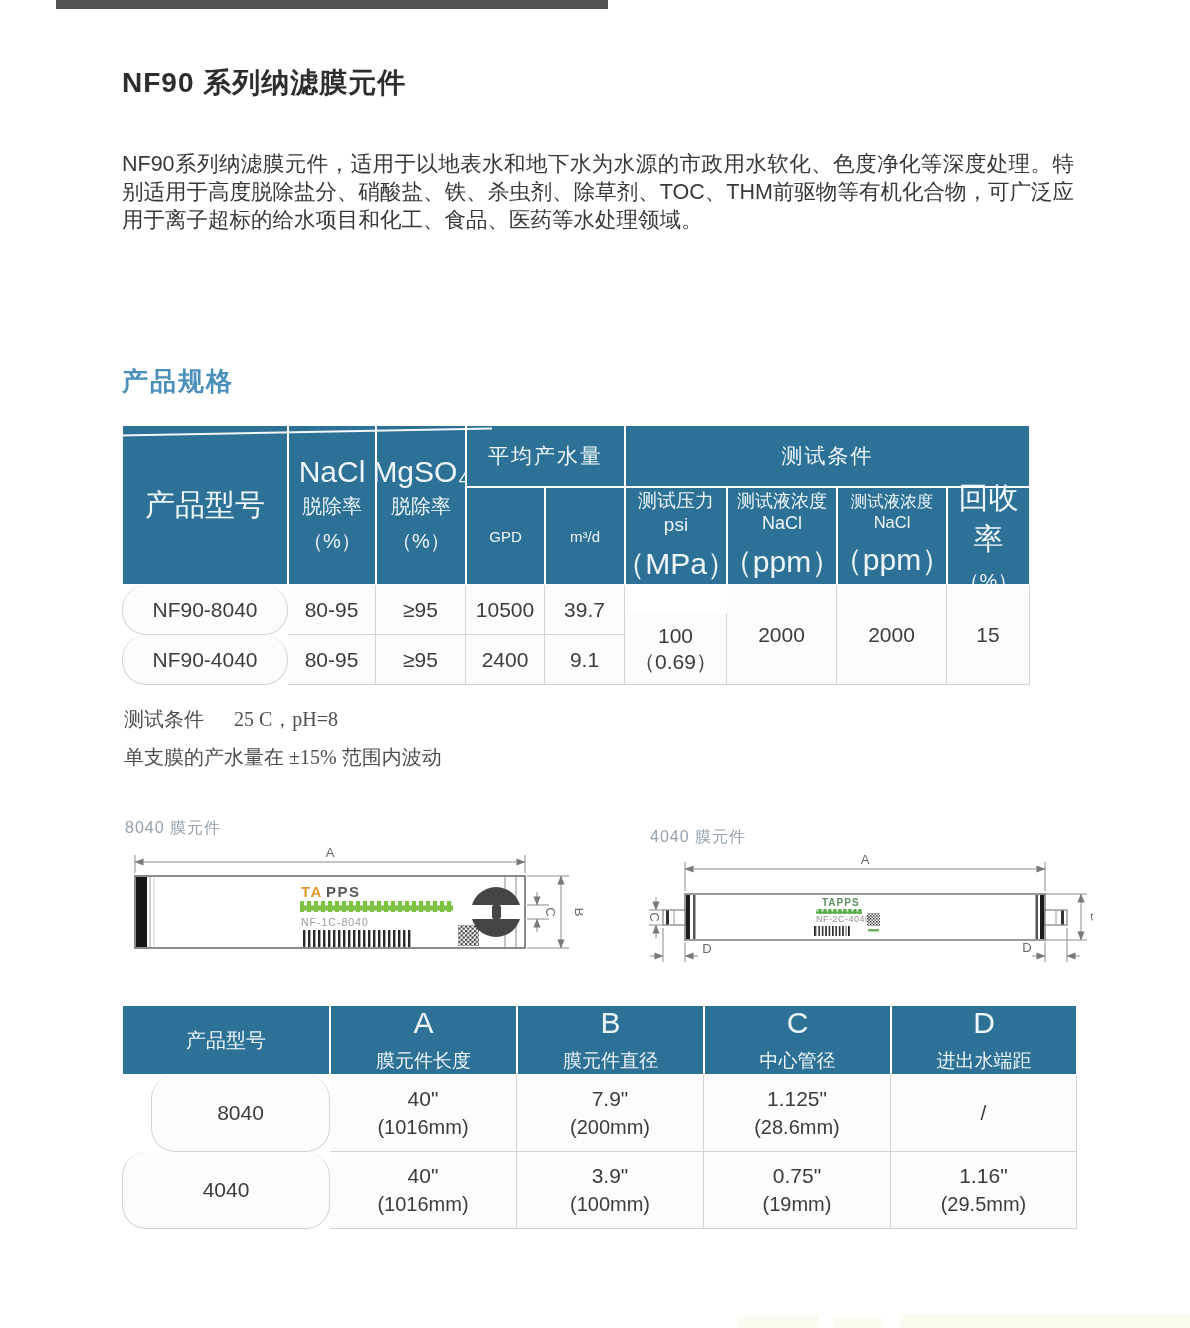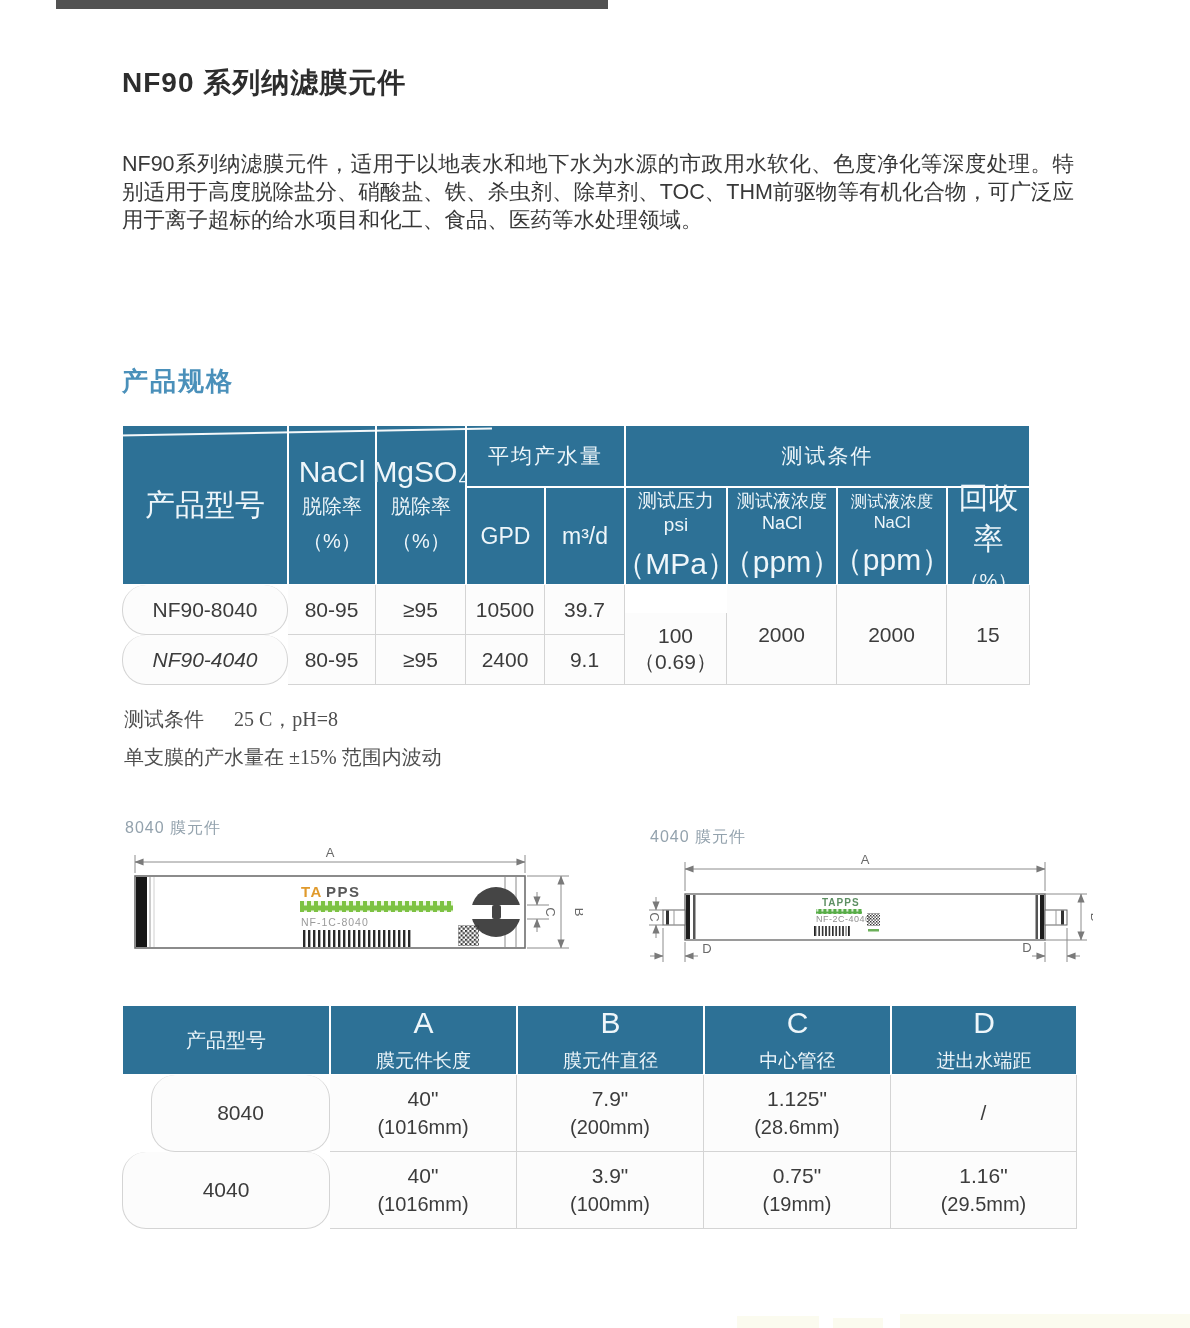--- a/index.html
+++ b/index.html
@@ -26,7 +26,7 @@
   .td.first { border-left:1px solid #d4d4d4;border-radius:24px; }
   .h22 { font-size:30px; } .h21 { font-size:21px; letter-spacing:2px; }
   .h20 { font-size:20px; } .h19 { font-size:19px; } .h18 { font-size:18px; }
-  .h165 { font-size:16.5px; } .h23 { font-size:23px; }
+  .h165 { font-size:16.5px; } .h23 { font-size:15px; }
   .gap8 { margin-top:8px; } .gap4 { margin-top:4px; }
   .two-line { line-height:26px;margin-top:28px; }
   .deco-slash { left:-2px; top:6px; width:372px; height:2px; background:#ffffff;

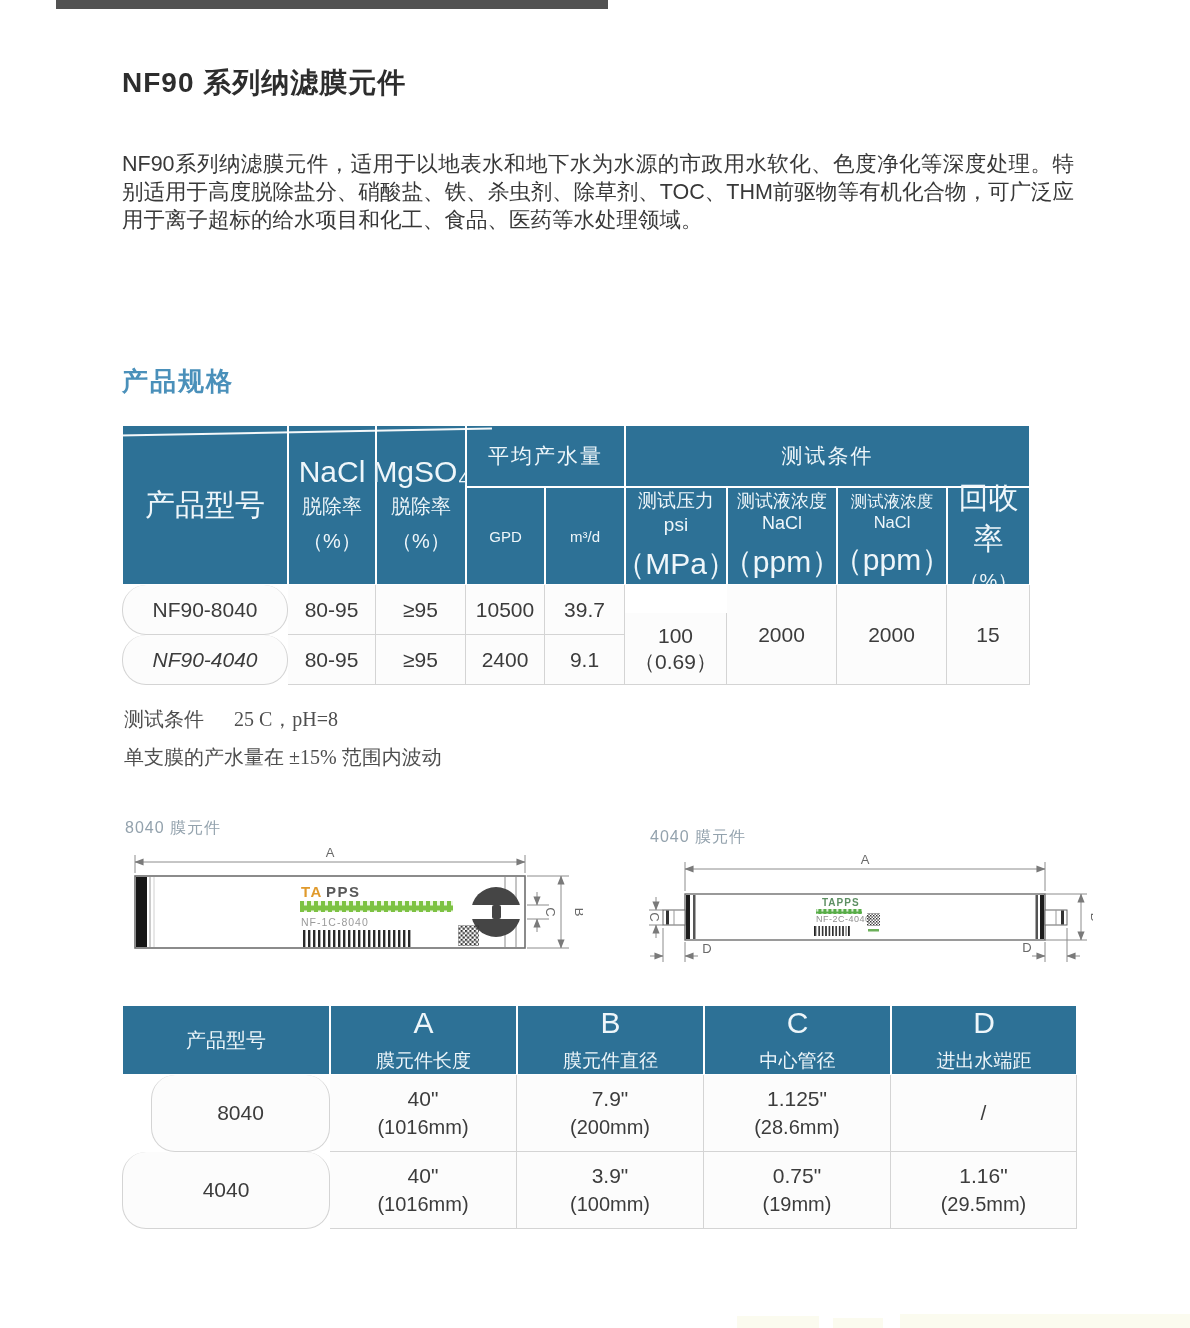--- a/index.html
+++ b/index.html
@@ -131,7 +131,7 @@
     <div class="td" style="grid-column:8; grid-row:3/5;">2000</div>
     <div class="td" style="grid-column:9; grid-row:3/5;">15</div>
 
-    <div class="td first" style="grid-column:1; grid-row:4;font-style:italic;">NF90-4040</div>
+    <div class="td first" style="grid-column:1; grid-row:4;">NF90-4040</div>
     <div class="td" style="grid-column:2; grid-row:4;">80-95</div>
     <div class="td" style="grid-column:3; grid-row:4;">≥95</div>
     <div class="td" style="grid-column:4; grid-row:4;">2400</div>

